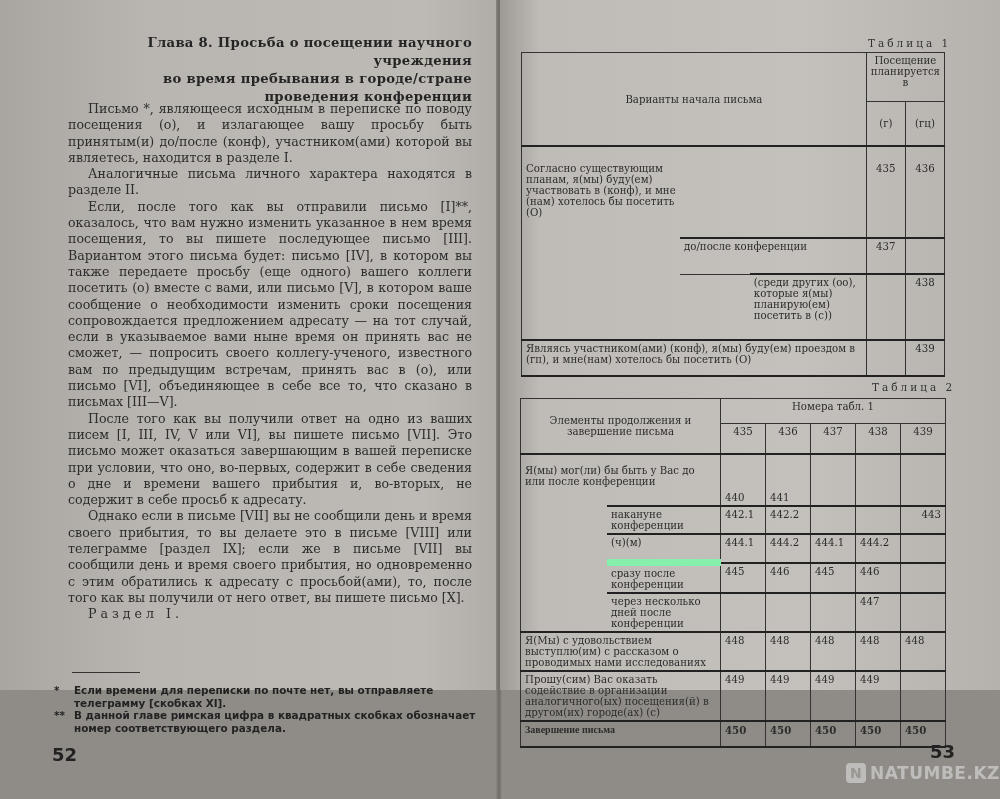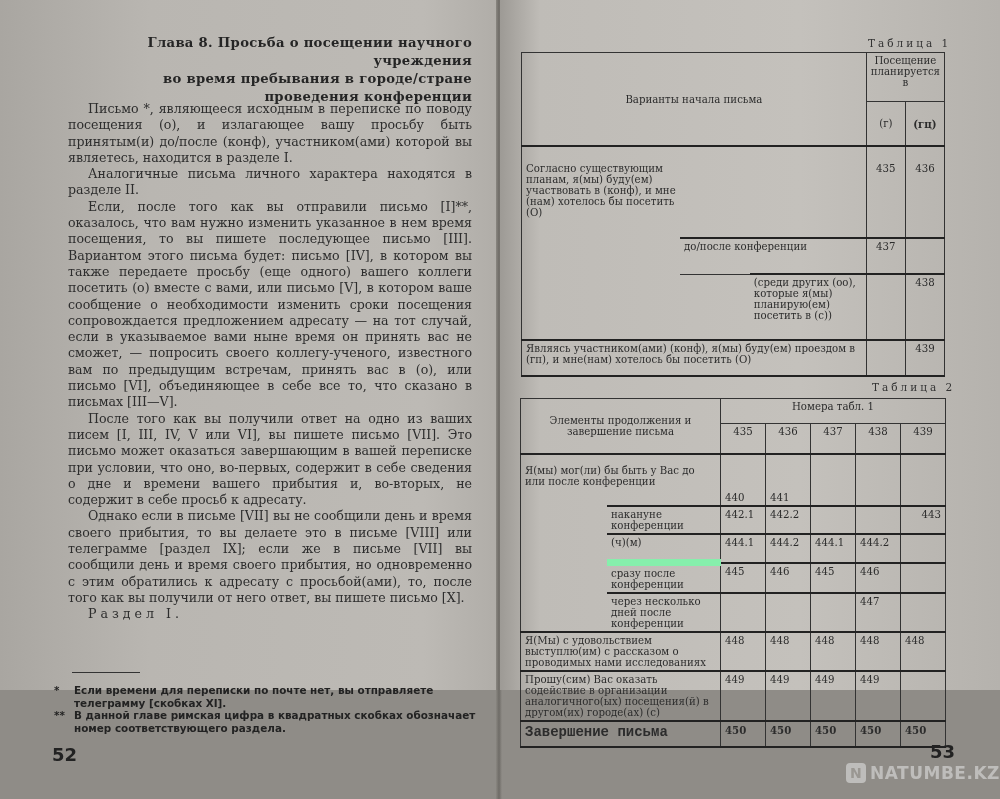--- a/index.html
+++ b/index.html
@@ -106,7 +106,7 @@
   </tr>
   <tr>
     <td class="num" style="vertical-align:middle;">(г)</td>
-    <td class="num" style="vertical-align:middle;font-weight:bold;">(гц)</td>
+    <td class="num" style="vertical-align:middle;">(гц)</td>
   </tr>
   <tr class="thick-top">
     <td colspan="3" style="height:72px; padding-top:16px; border-bottom:none;">

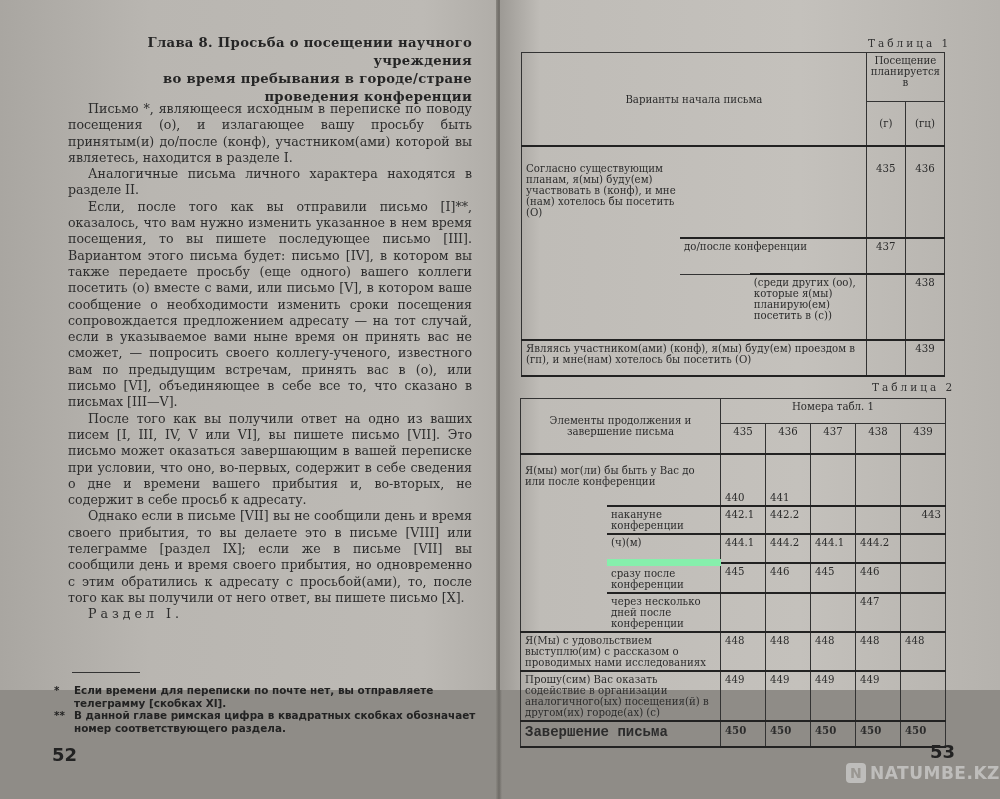--- a/index.html
+++ b/index.html
@@ -208,7 +208,7 @@
     <td class="num"></td>
   </tr>
   <tr class="thick-top">
-    <td colspan="2" class="bold" style="height:20px; border-bottom:2px solid #222; font-family:Liberation Mono, monospace; font-size:14px;">Завершение письма</td>
+    <td colspan="2" class="bold" style="height:20px; border-bottom:2px solid #222; font-family:Liberation Serif, serif; font-size:10px;">Завершение письма</td>
     <td class="num bold" style="border-bottom:2px solid #222;">450</td>
     <td class="num bold" style="border-bottom:2px solid #222;">450</td>
     <td class="num bold" style="border-bottom:2px solid #222;">450</td>

